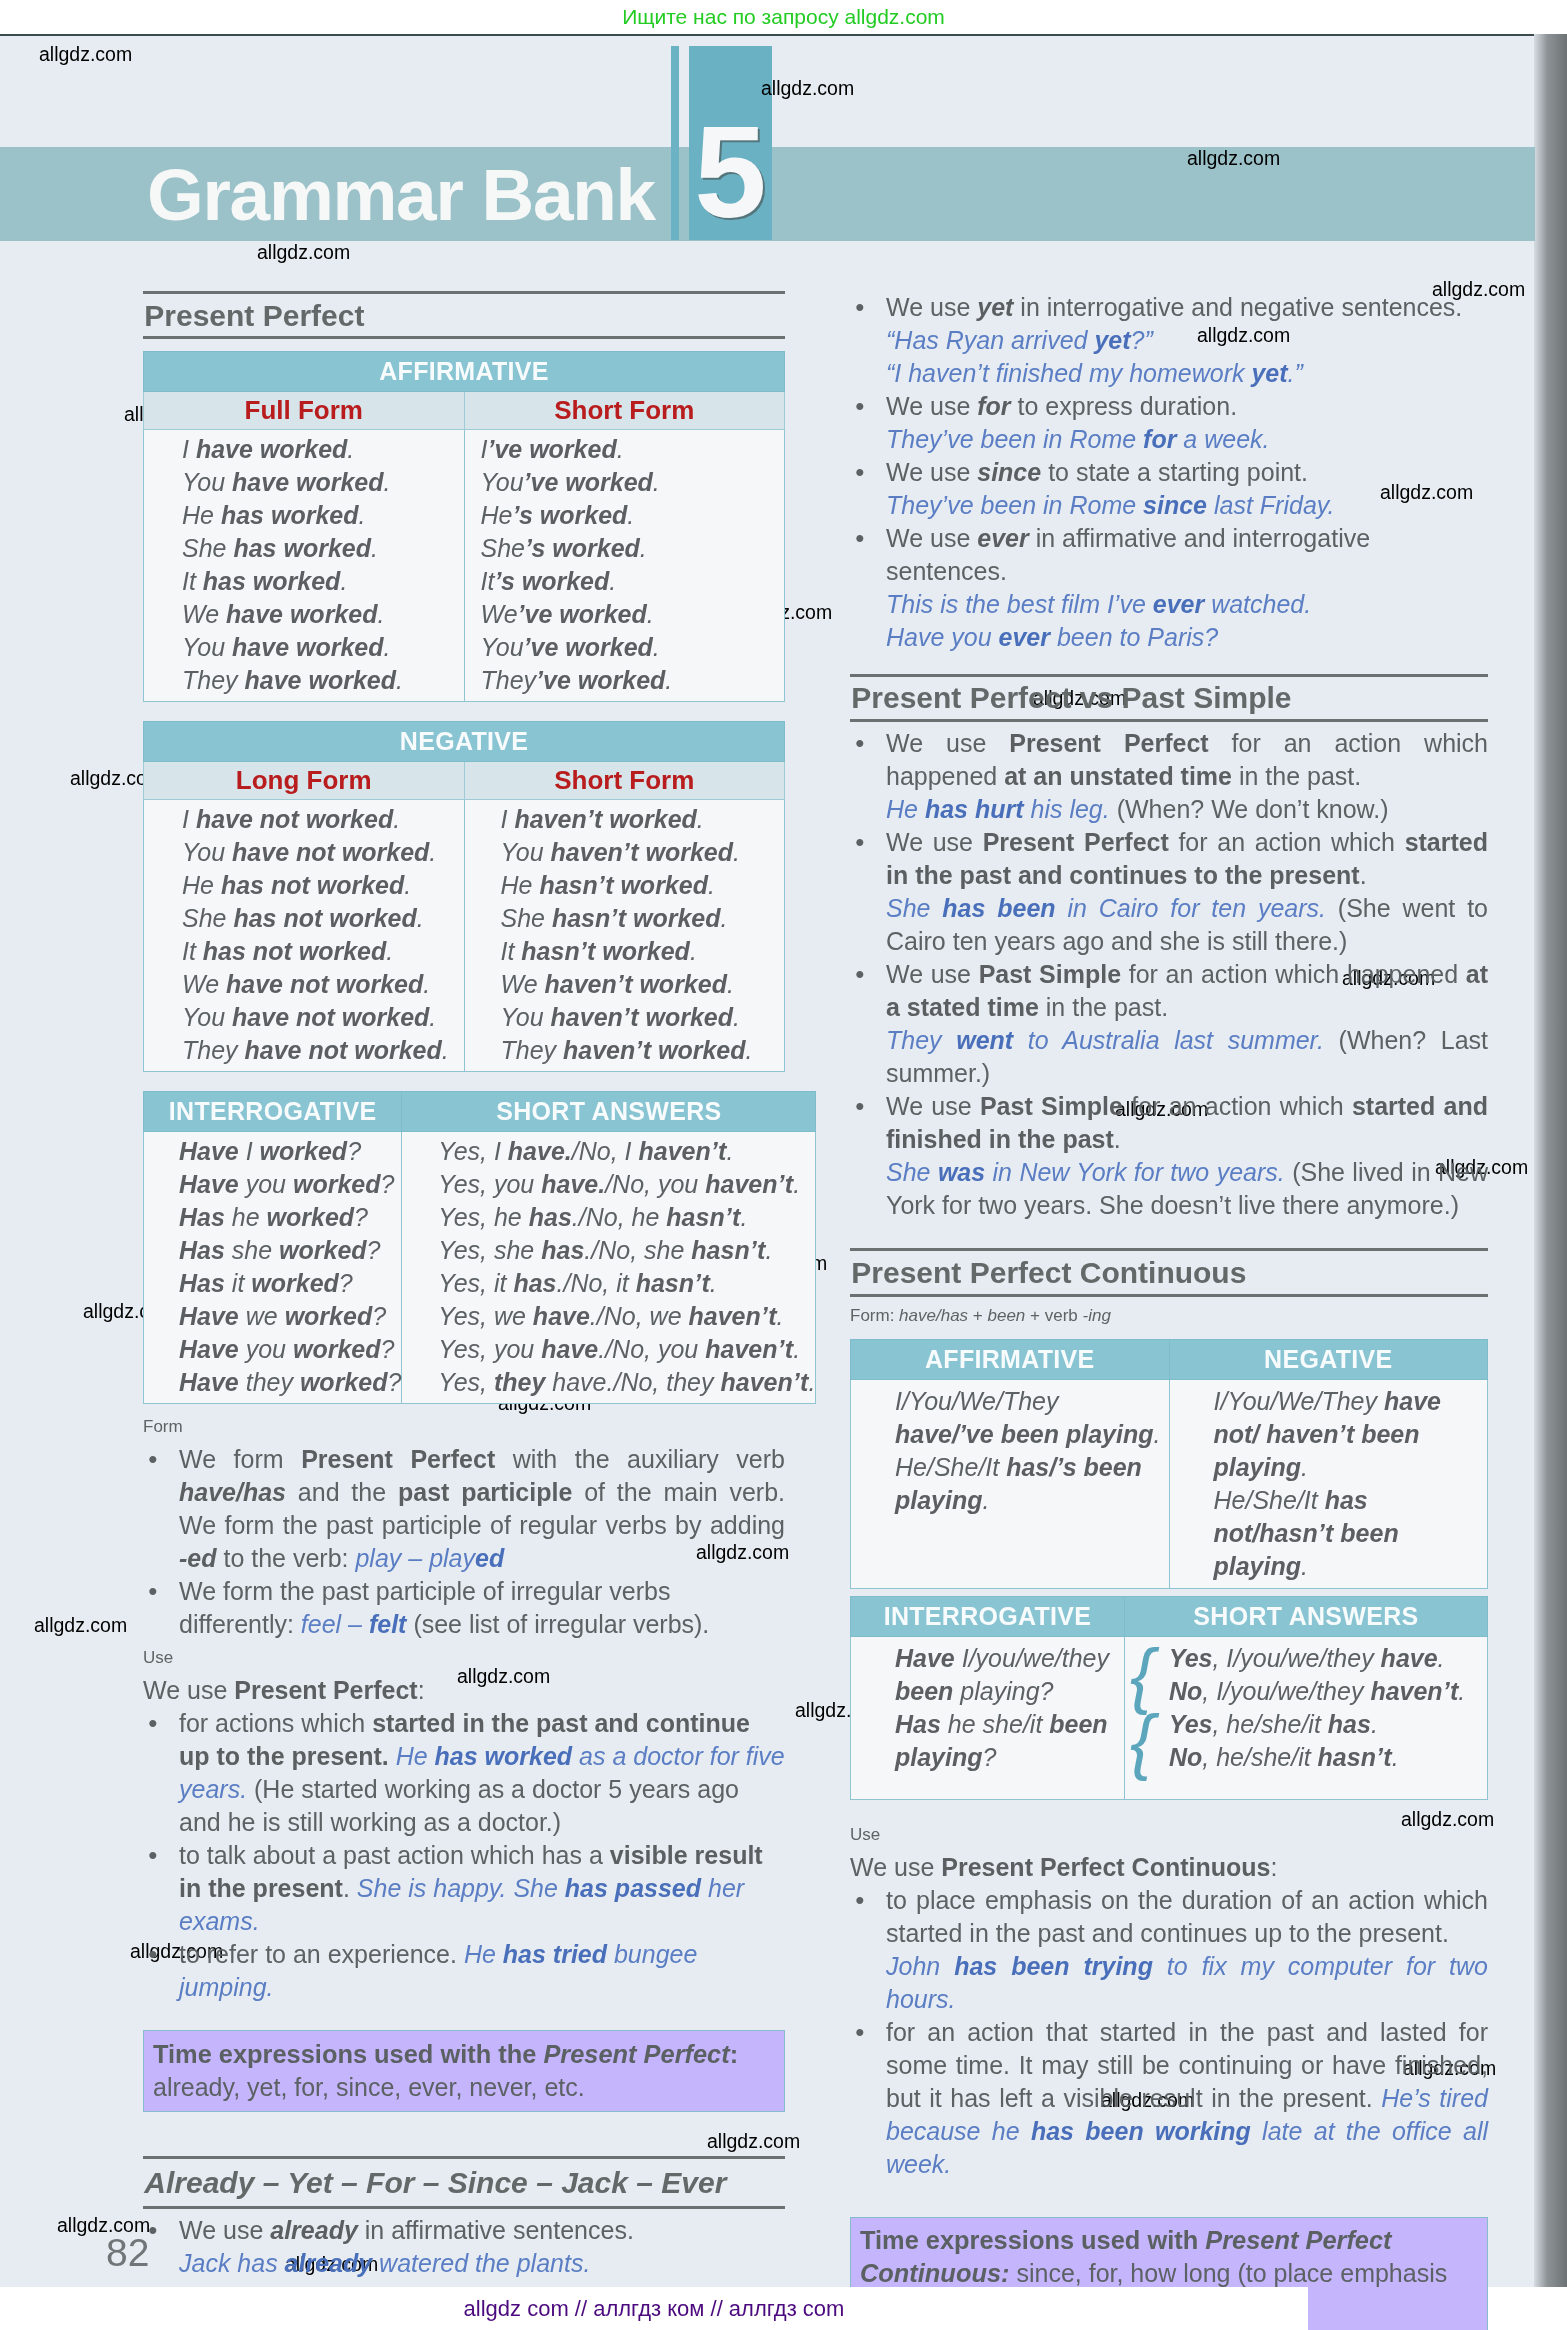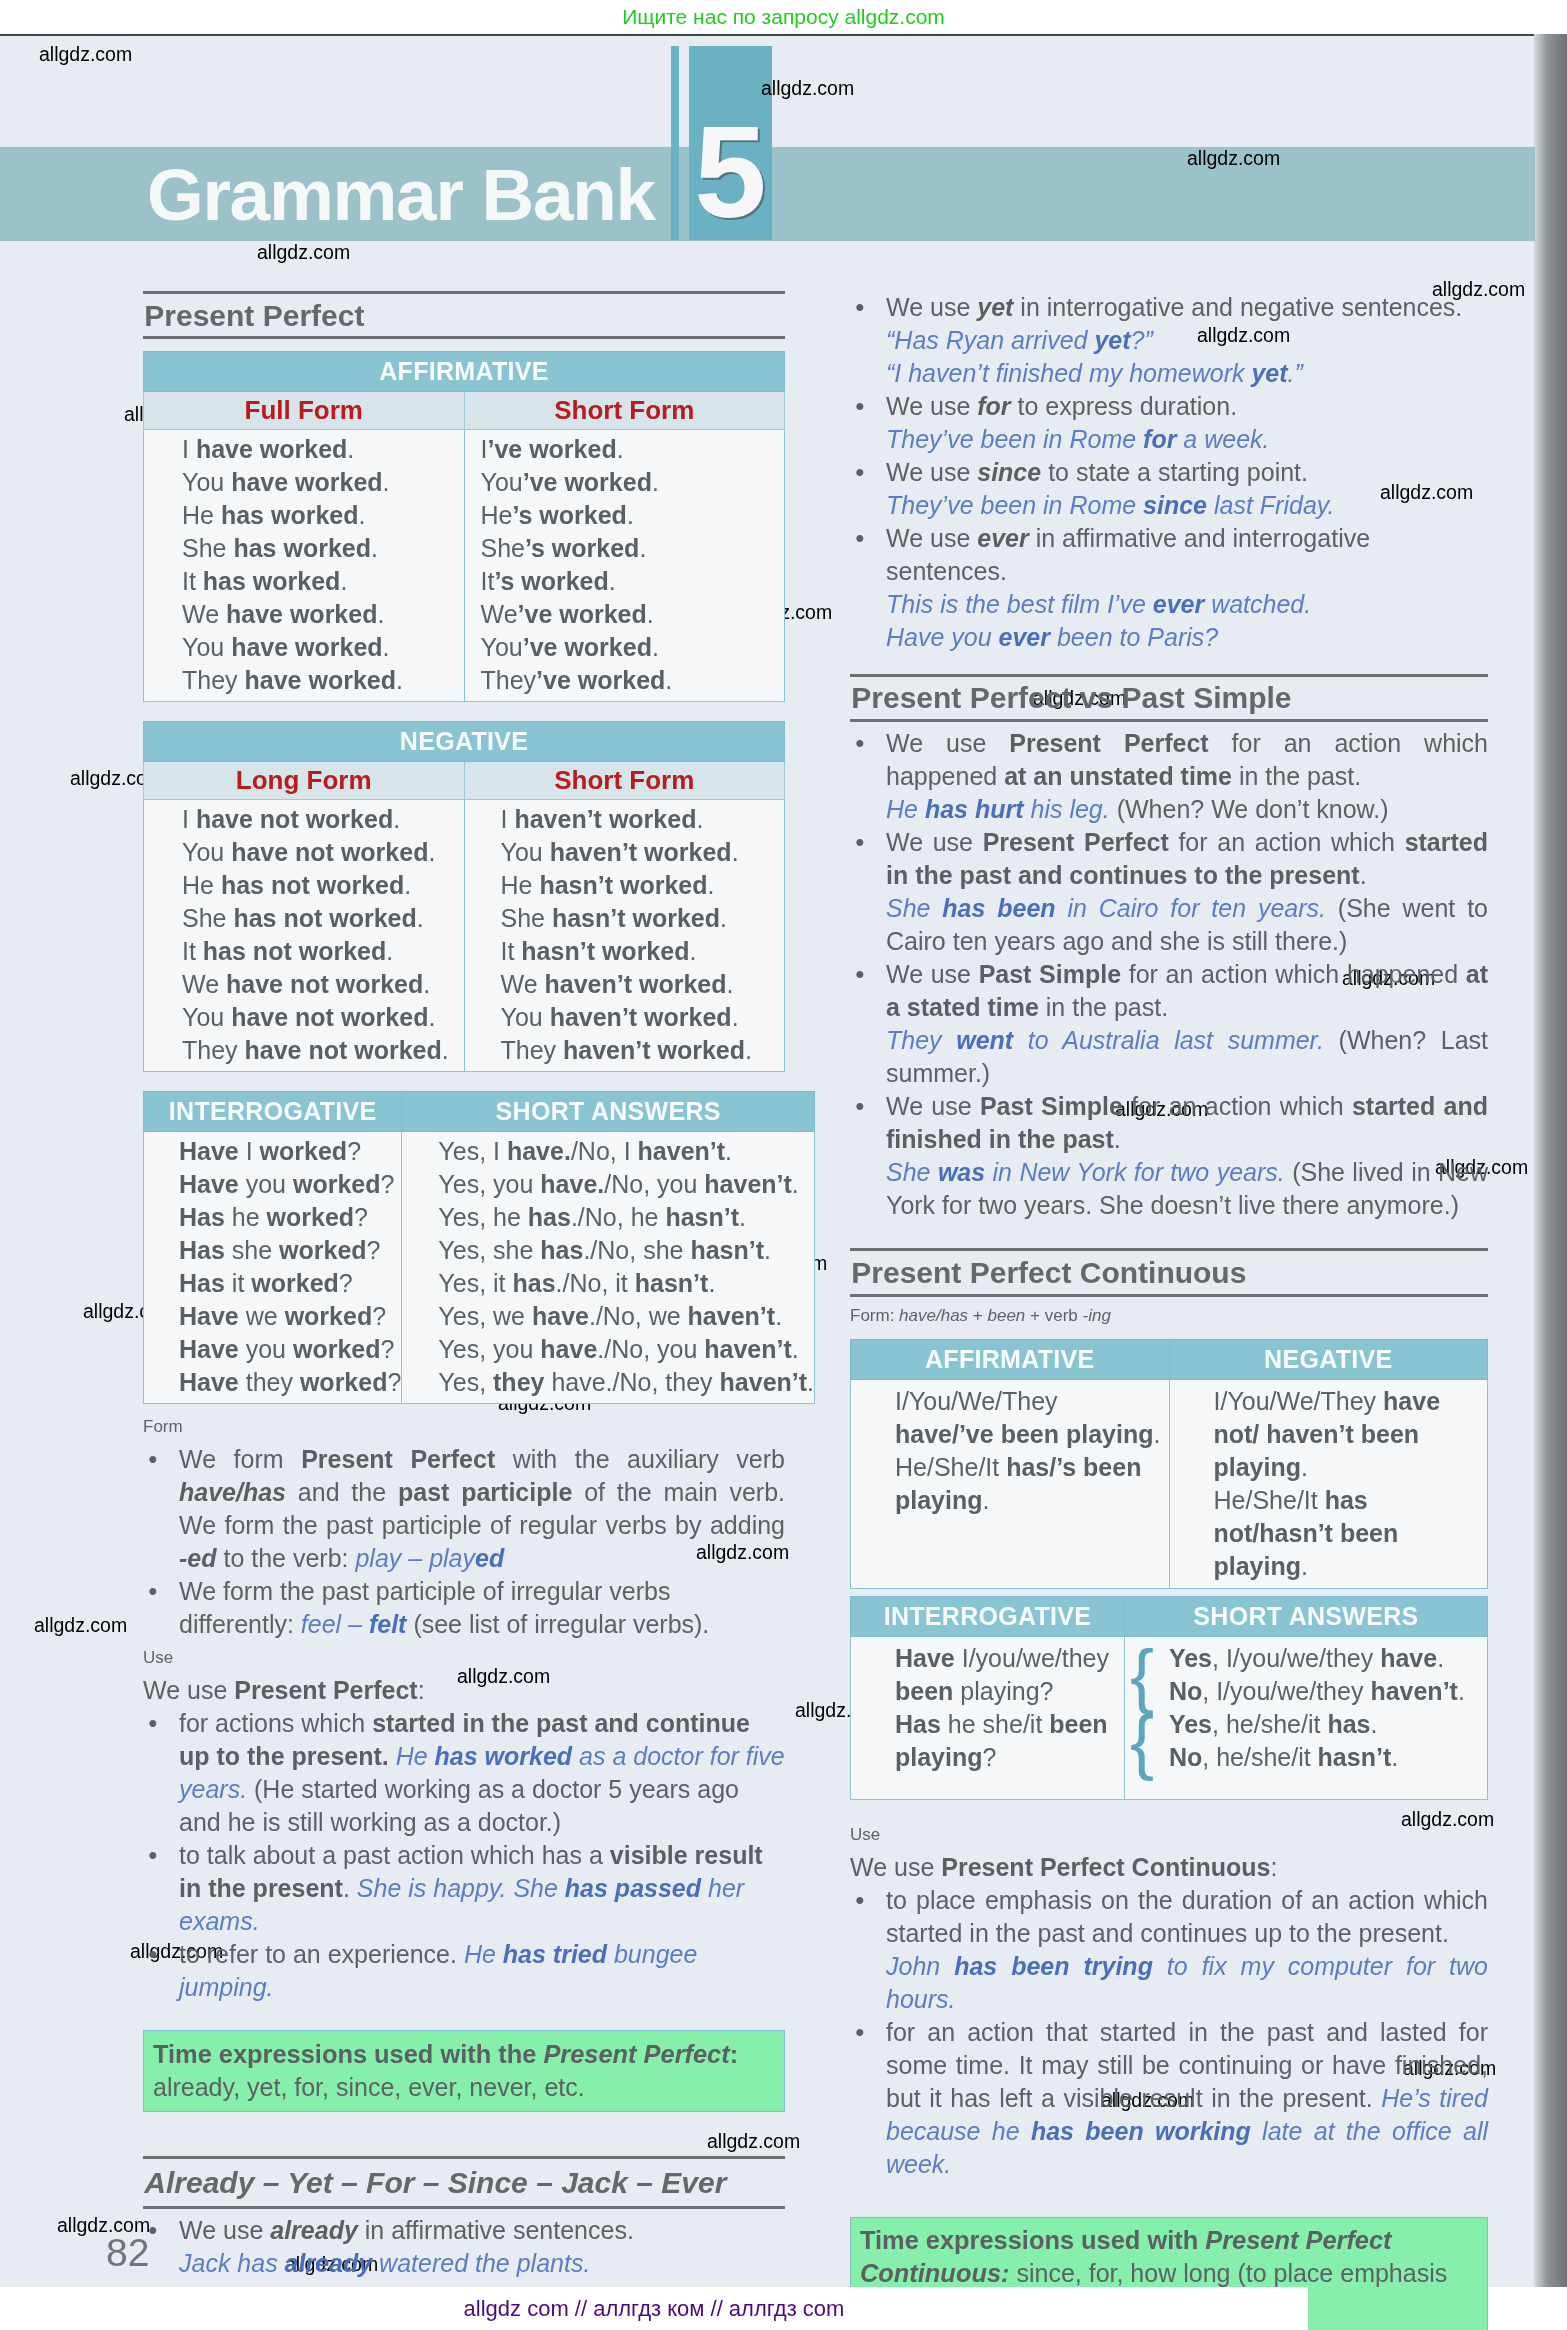--- a/index.html
+++ b/index.html
@@ -41,7 +41,7 @@
   table.gt th.sub { background: #d7e4ea; color: #b91c1c; font-weight: bold; font-size: 26px;
     height: 38px; border: 1.3px solid #9fcbd6; }
   table.gt td { border-left: 1.3px solid #8fc4d2; border-right: 1.3px solid #8fc4d2; vertical-align: top;
-    padding: 2.6px 0 3.9px 38px; font-size: 25px; line-height: 33px; }
+    padding: 2.6px 0 3.9px 38px; font-size: 25px; line-height: 33px; font-style: italic; }
   table.gt tr:last-child td { border-bottom: 1.3px solid #8fc4d2; }
   table.gt td .row { display: block; white-space: nowrap; }
   b { color: #5b5f61; }

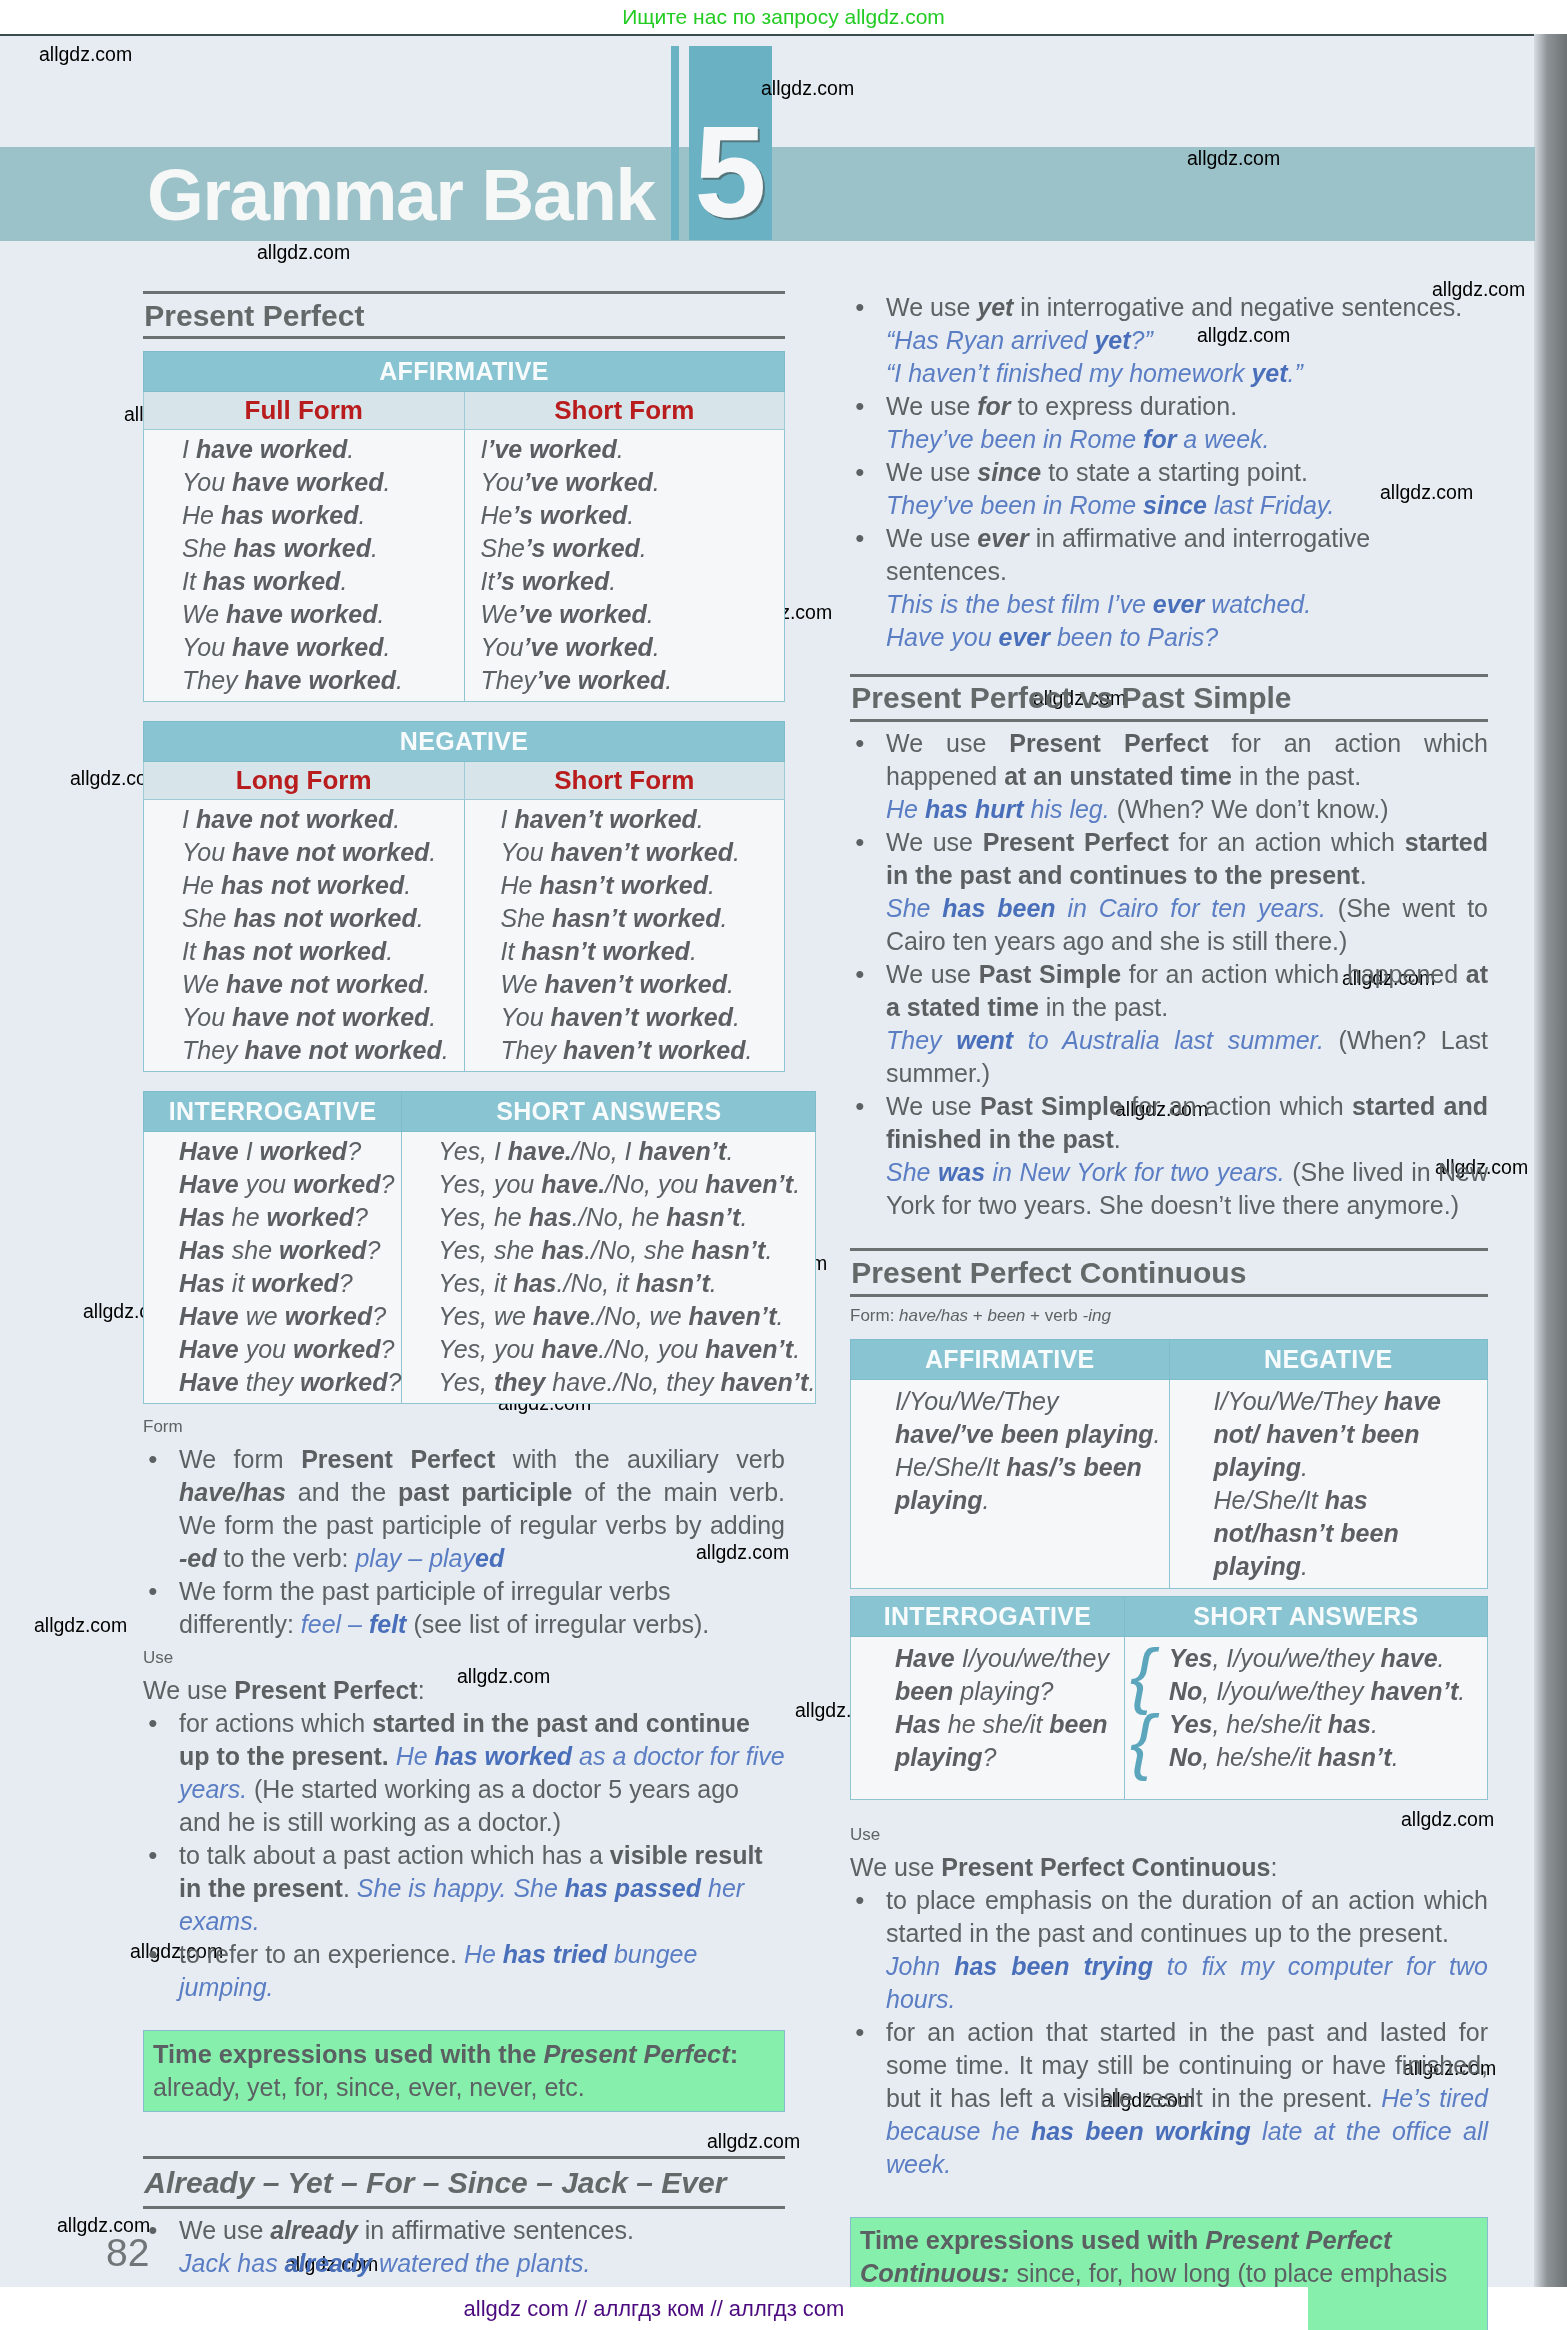--- a/index.html
+++ b/index.html
@@ -54,7 +54,7 @@
   .sub-head { font-weight: normal; font-size: 17px; color: #5e6365; }
   .just { text-align: justify; }
 
-  .note-box { background: #86efac; border: 1.3px solid #86bccb; padding: 6.5px 9px 7.8px 9px; }
+  .note-box { background: #c4b5fd; border: 1.3px solid #86bccb; padding: 6.5px 9px 7.8px 9px; }
   .note-box .nt { font-weight: bold; font-size: 25.4px; color: #5b6062; }
 
   .page-number { position: absolute; left: 106px; top: 2231px; font-size: 39px; color: #707577; }

